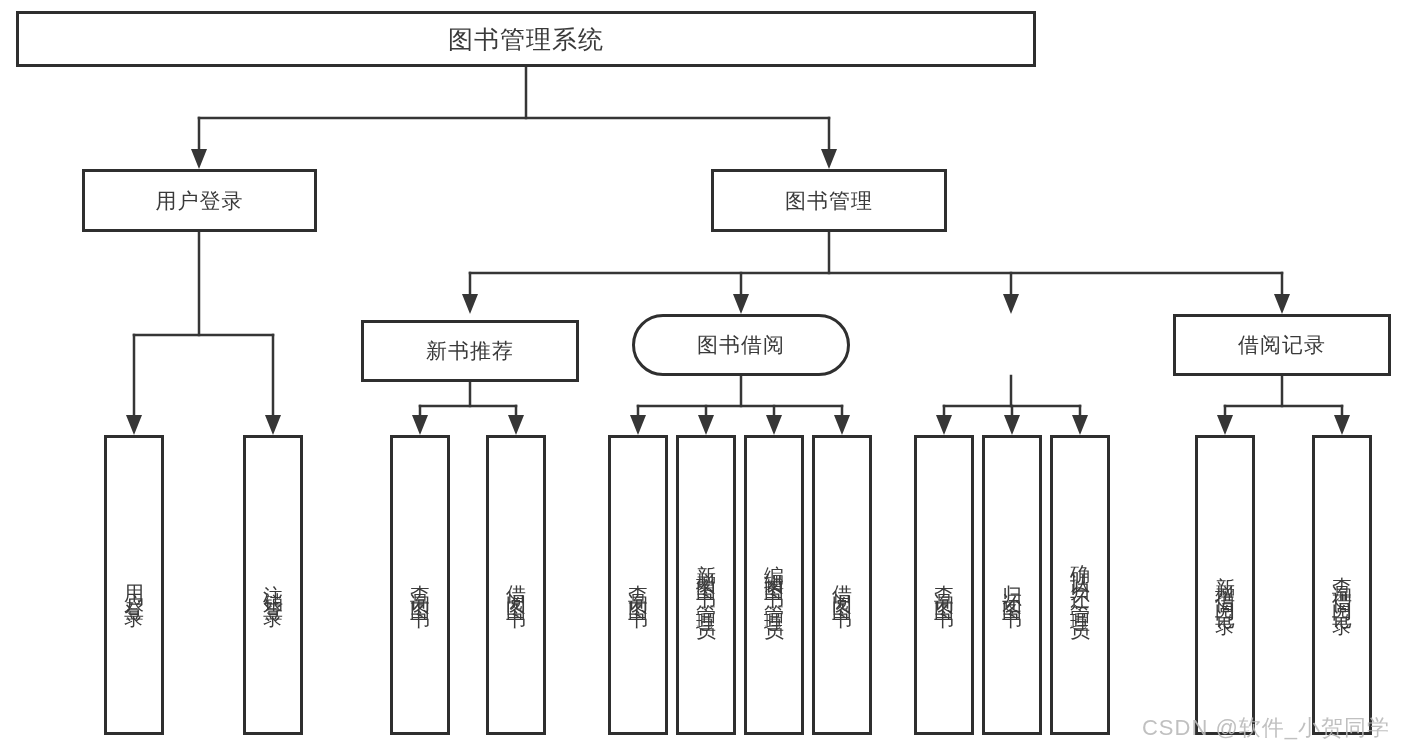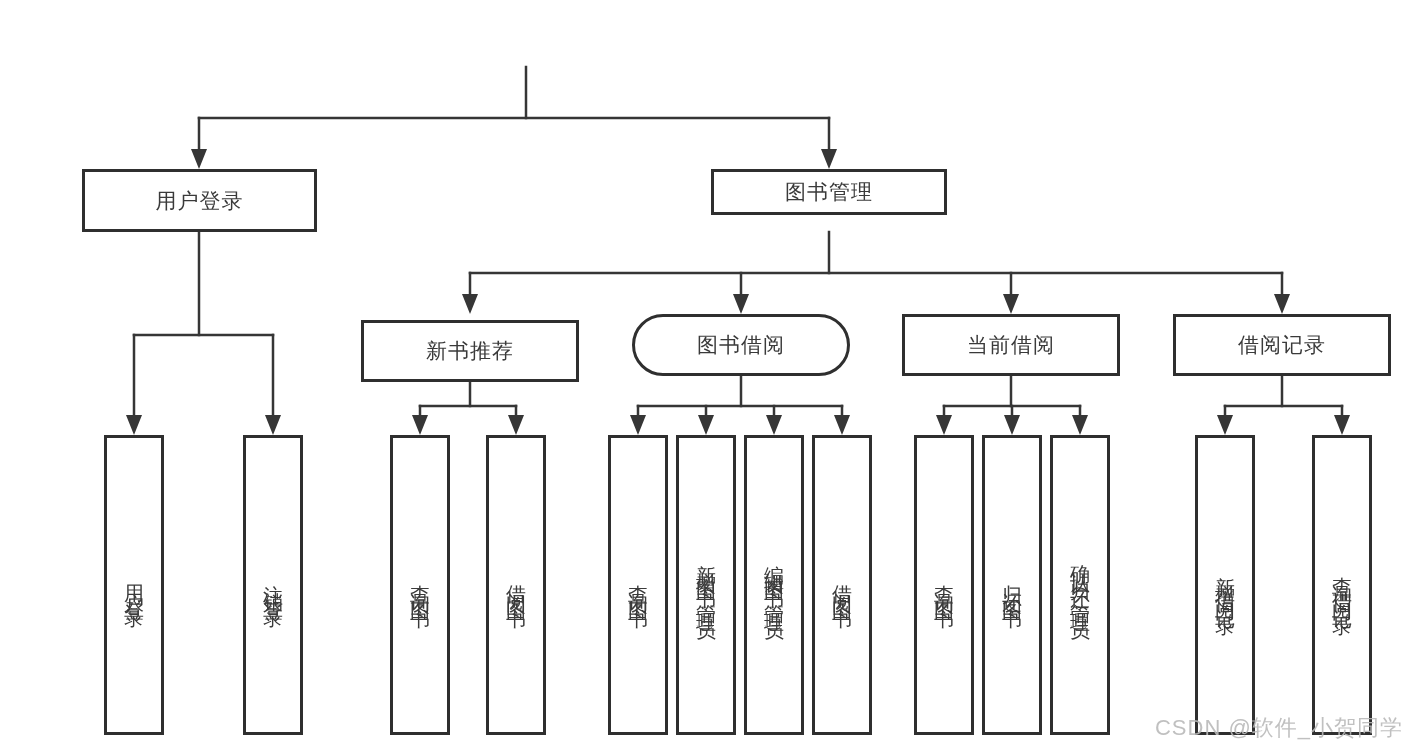--- a/index.html
+++ b/index.html
@@ -116,6 +116,9 @@
       <polygon points="1334,415 1350,415 1342,435" fill="#363636"></polygon>
     </svg>
 
+  <div class="box" style="left:16px; top:11px; width:1020px; height:56px;">
+    <span class="root-label">图书管理系统</span>
+  </div>
 
   <div class="box" style="left:82px; top:169px; width:235px; height:63px;">
     <span class="h-label">用户登录</span>

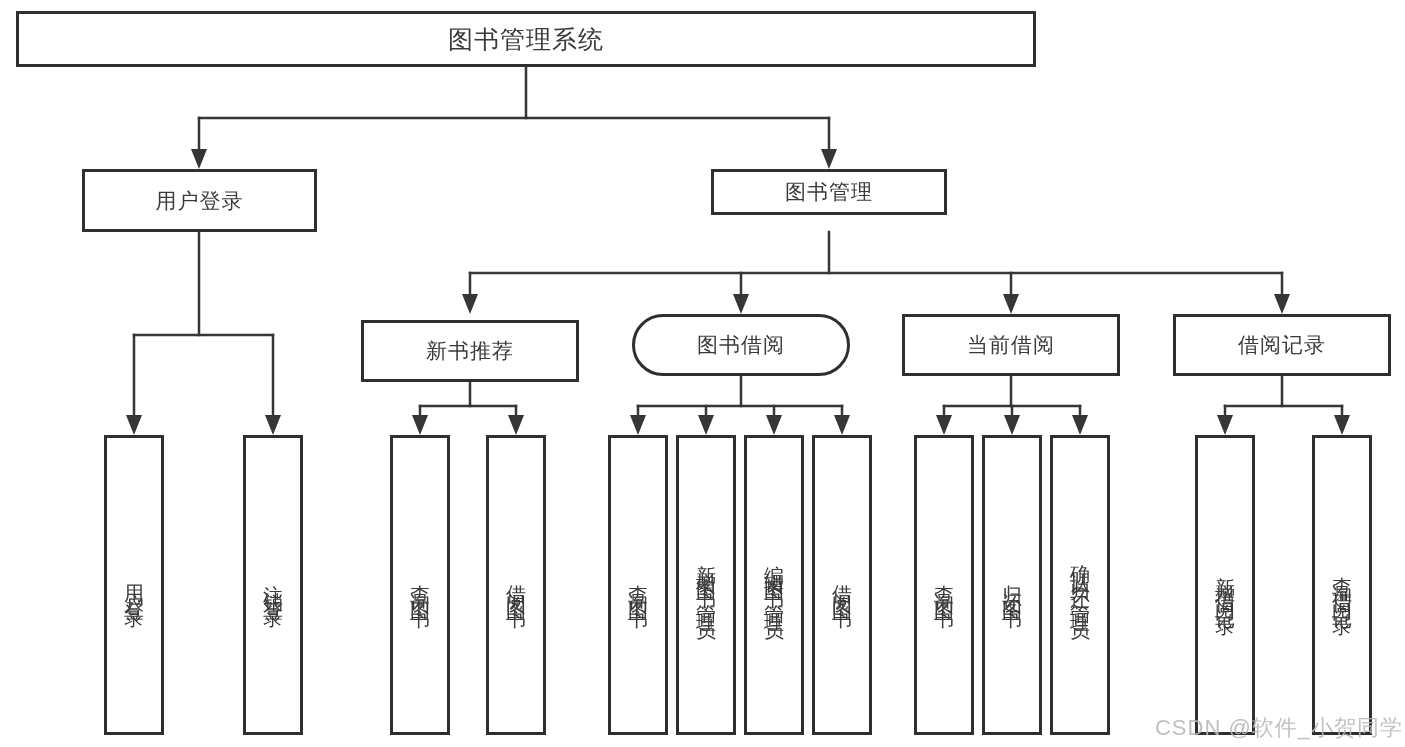--- a/index.html
+++ b/index.html
@@ -123,7 +123,7 @@
   <div class="box" style="left:82px; top:169px; width:235px; height:63px;">
     <span class="h-label">用户登录</span>
   </div>
-  <div class="box" style="left:711px; top:169px; width:236px; height:46px;">
+  <div class="box" style="left:711px; top:169px; width:236px; height:63px;">
     <span class="h-label">图书管理</span>
   </div>
 

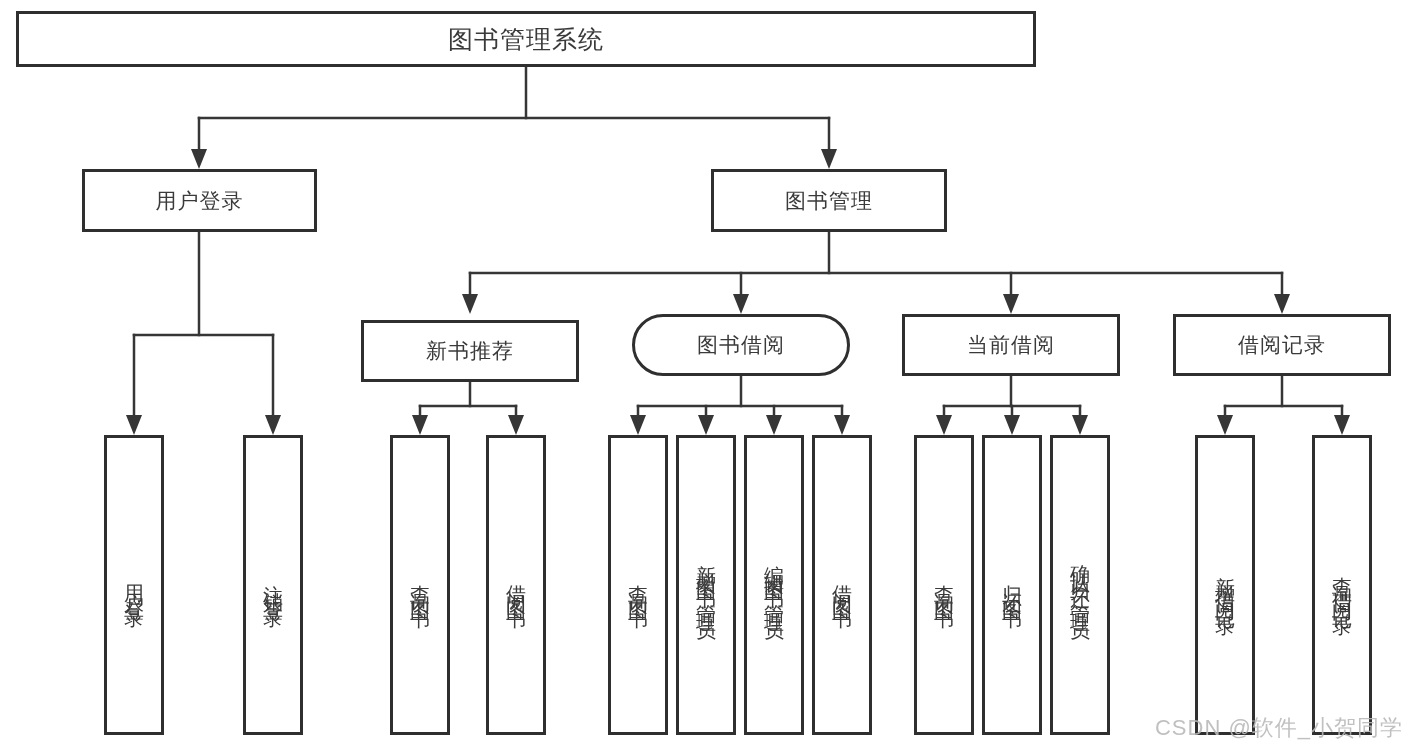--- a/index.html
+++ b/index.html
@@ -133,9 +133,6 @@
   <div class="box" style="left:632px; top:314px; width:218px; height:62px;border-radius:31px;">
     <span class="h-label">图书借阅</span>
   </div>
-  <div class="box" style="left:902px; top:314px; width:218px; height:62px;">
-    <span class="h-label">当前借阅</span>
-  </div>
   <div class="box" style="left:1173px; top:314px; width:218px; height:62px;">
     <span class="h-label">借阅记录</span>
   </div>

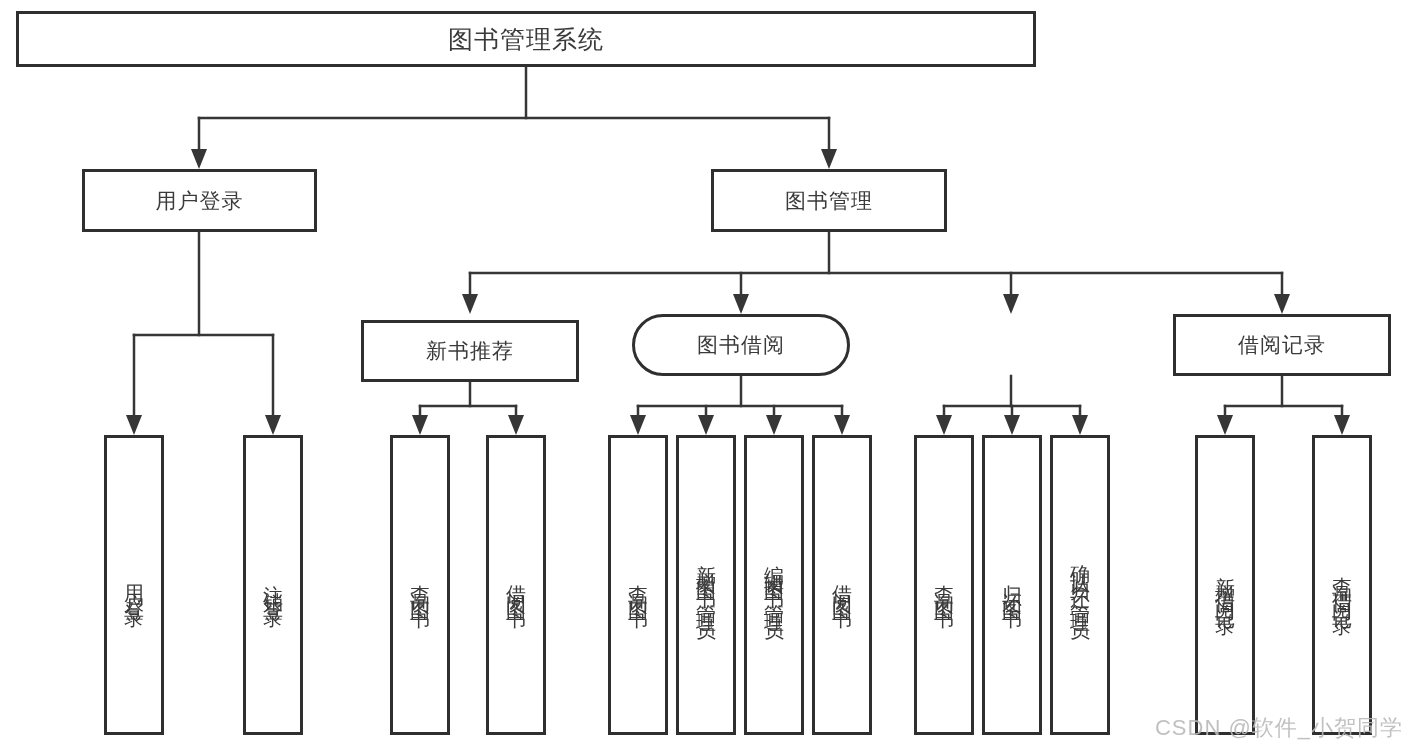--- a/index.html
+++ b/index.html
@@ -47,7 +47,7 @@
   }
   .watermark {
     position: absolute;
-    right: 2px;
+    right: 15px;
     top: 713px;
     font-size: 22px;
     color: rgba(185, 185, 185, 0.9);

